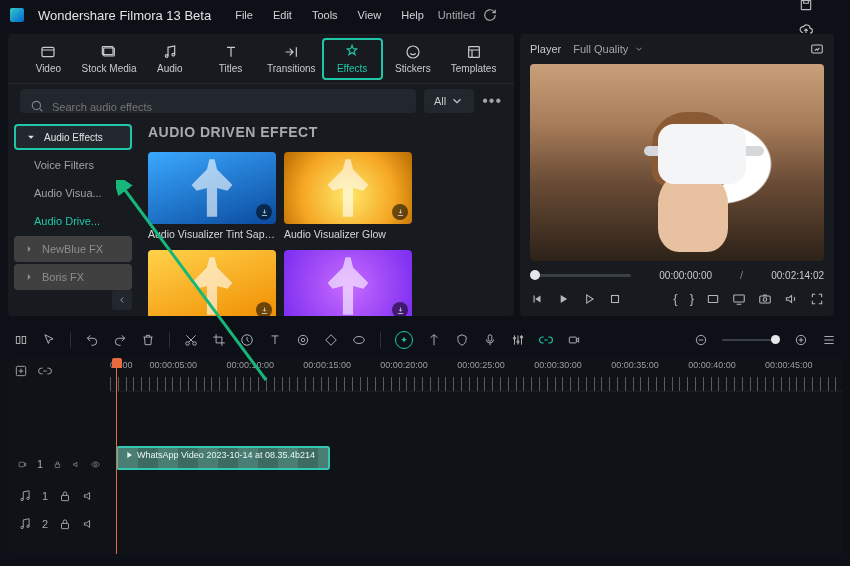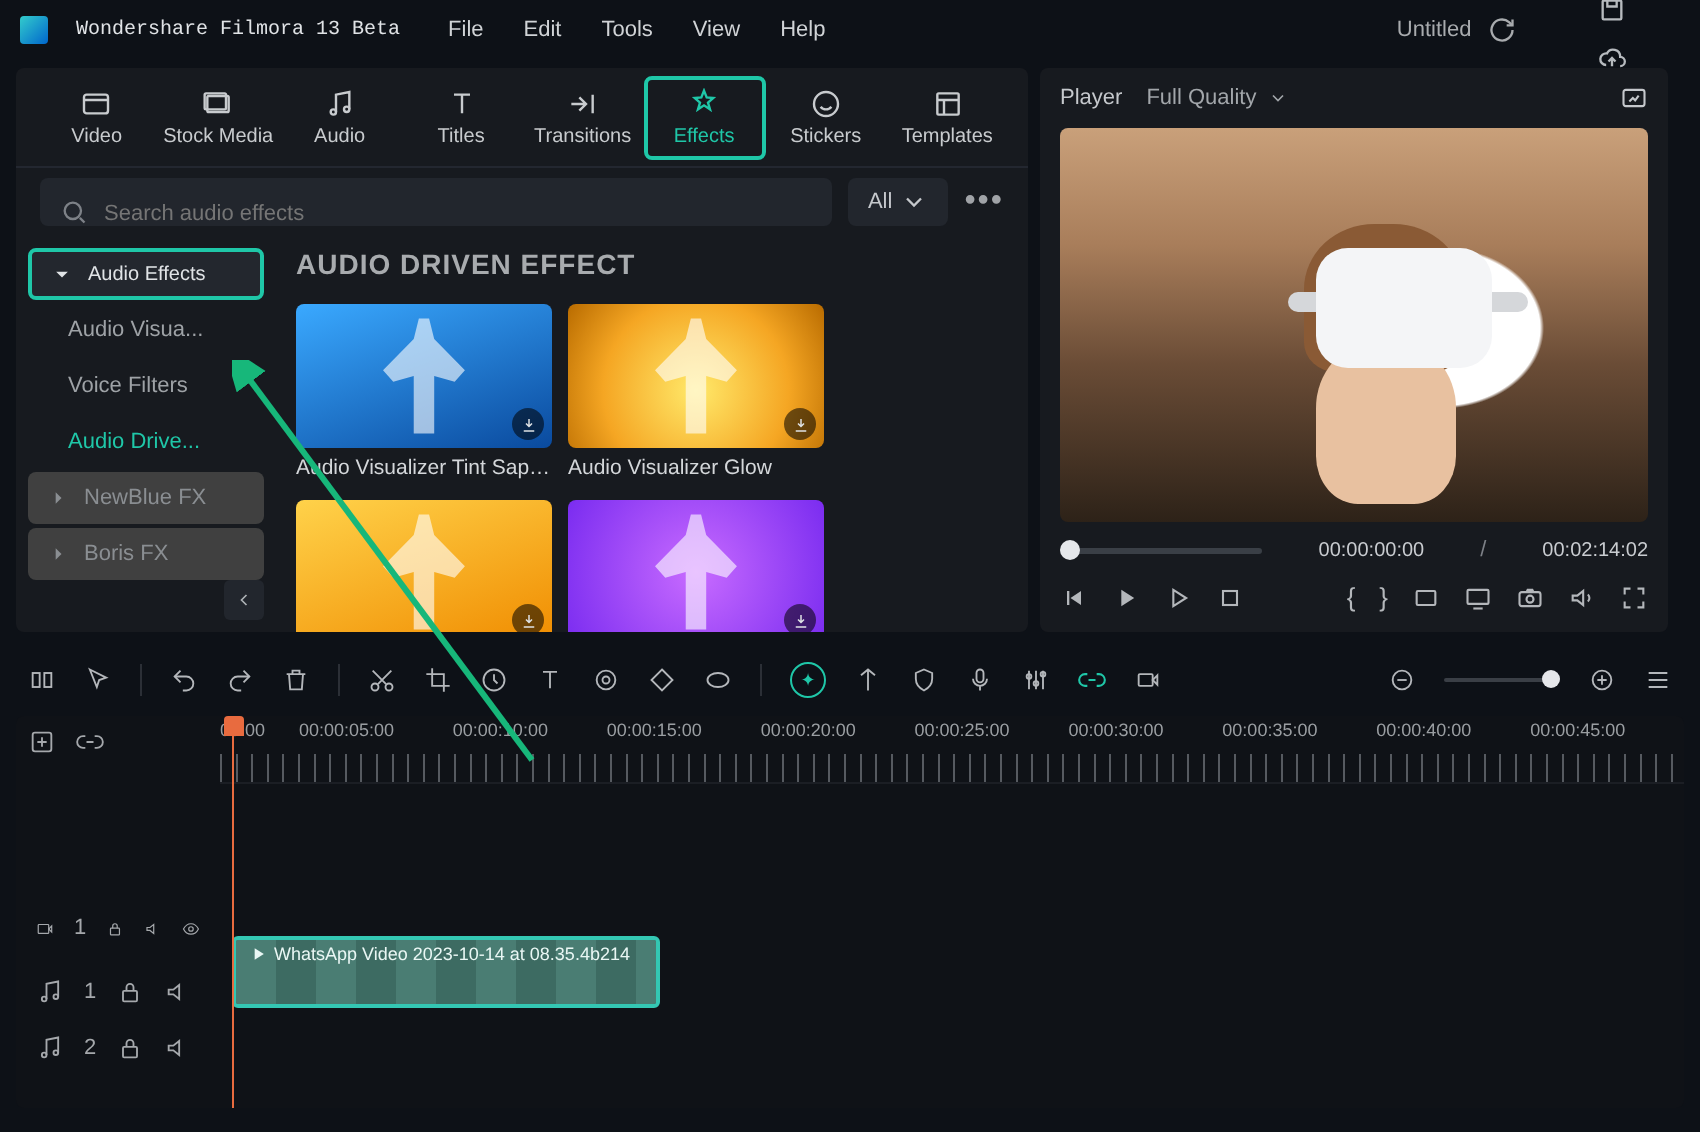--- a/index.html
+++ b/index.html
@@ -9,7 +9,7 @@
 
 .titlebar { height: 30px; display: flex; align-items: center; padding: 0 10px; gap: 14px; background: #0d1117;}
 .app-logo { width: 14px; height: 14px; background: linear-gradient(135deg,#3cc,#06c); border-radius: 2px; flex-shrink: 0;}
-.app-name { font-size: 10px; color: #e0e3e6; white-space: nowrap; font-family: Liberation Mono, monospace;}
+.app-name { font-size: 13px; color: #e0e3e6; white-space: nowrap;}
 .menus { display: flex; gap: 20px; margin-left: 10px;}
 .menus span { font-size: 11px; color: #d0d3d6; cursor: pointer;}
 .title-center { flex: 1; display: flex; justify-content: flex-end; align-items: center; gap: 8px; color: #a8abae;}

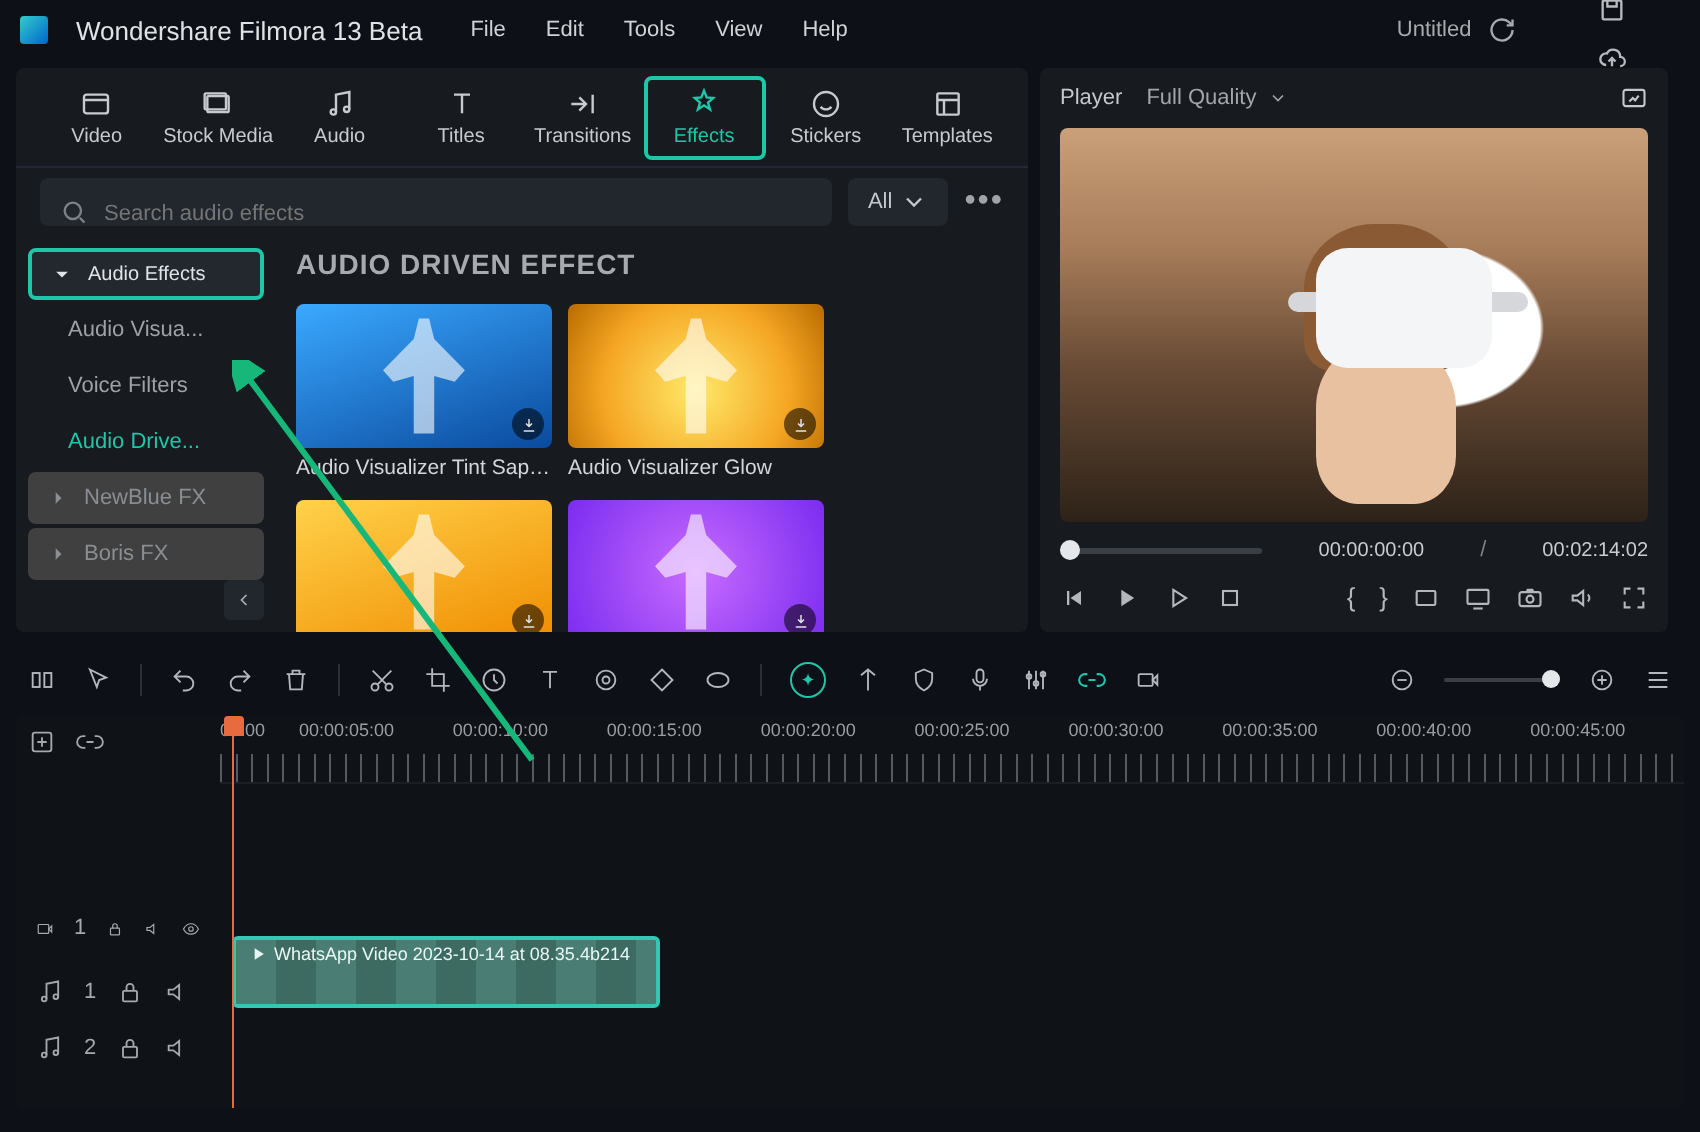--- a/index.html
+++ b/index.html
@@ -12,7 +12,7 @@
 .app-name { font-size: 13px; color: #e0e3e6; white-space: nowrap;}
 .menus { display: flex; gap: 20px; margin-left: 10px;}
 .menus span { font-size: 11px; color: #d0d3d6; cursor: pointer;}
-.title-center { flex: 1; display: flex; justify-content: flex-end; align-items: center; gap: 8px; color: #a8abae;}
+.title-center { flex: 1; display: flex; justify-content: flex-start; align-items: center; gap: 8px; color: #a8abae;}
 .title-right { display: flex; align-items: center; gap: 10px; flex-direction: column;}
 .feedback-btn { background: #2e333a; padding: 3px 10px; border-radius: 3px; font-size: 11px;}
 .title-icon { width: 14px; height: 14px; color:#b7bbbf; }

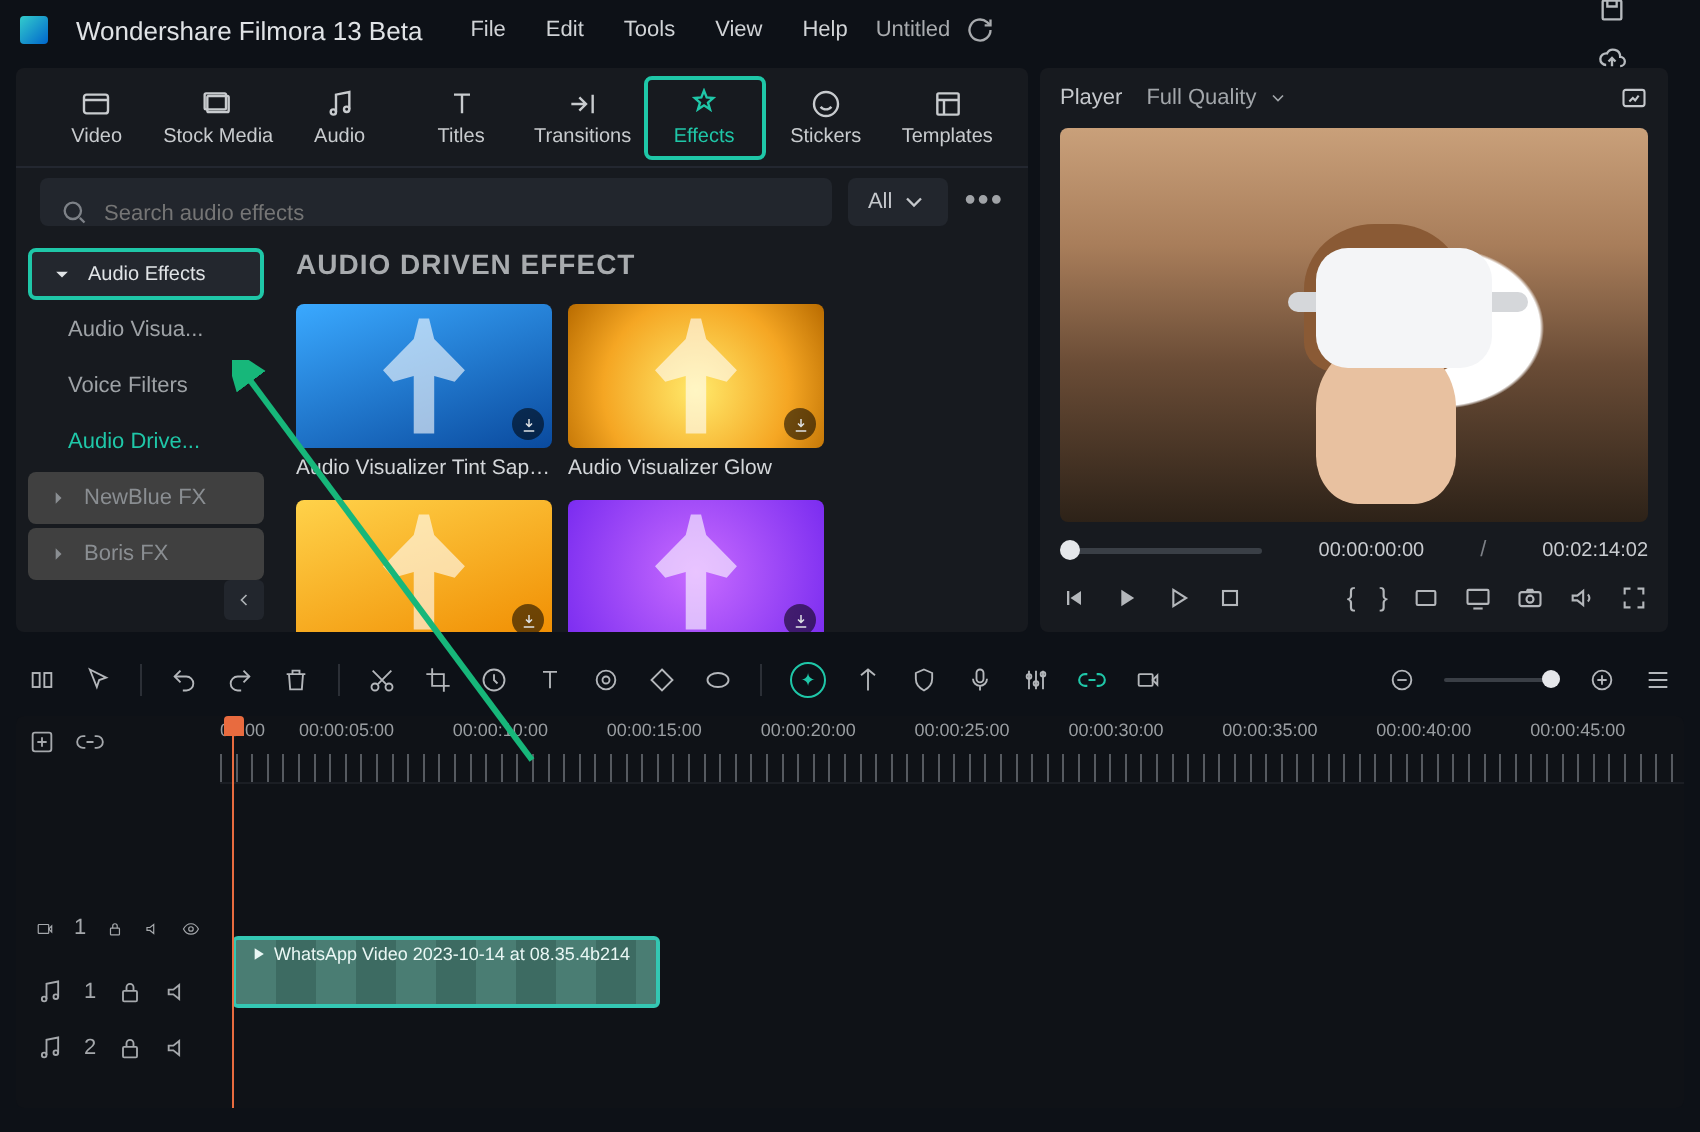--- a/index.html
+++ b/index.html
@@ -260,8 +260,8 @@
             </span>
           <span>Audio Effects</span>
         </div>
+        <div class="side-item">Voice Filters</div>
         <div class="side-item">Audio Visua...</div>
-        <div class="side-item">Voice Filters</div>
         <div class="side-item active">Audio Drive...</div>
         <div class="side-group">
             <span class="icn">

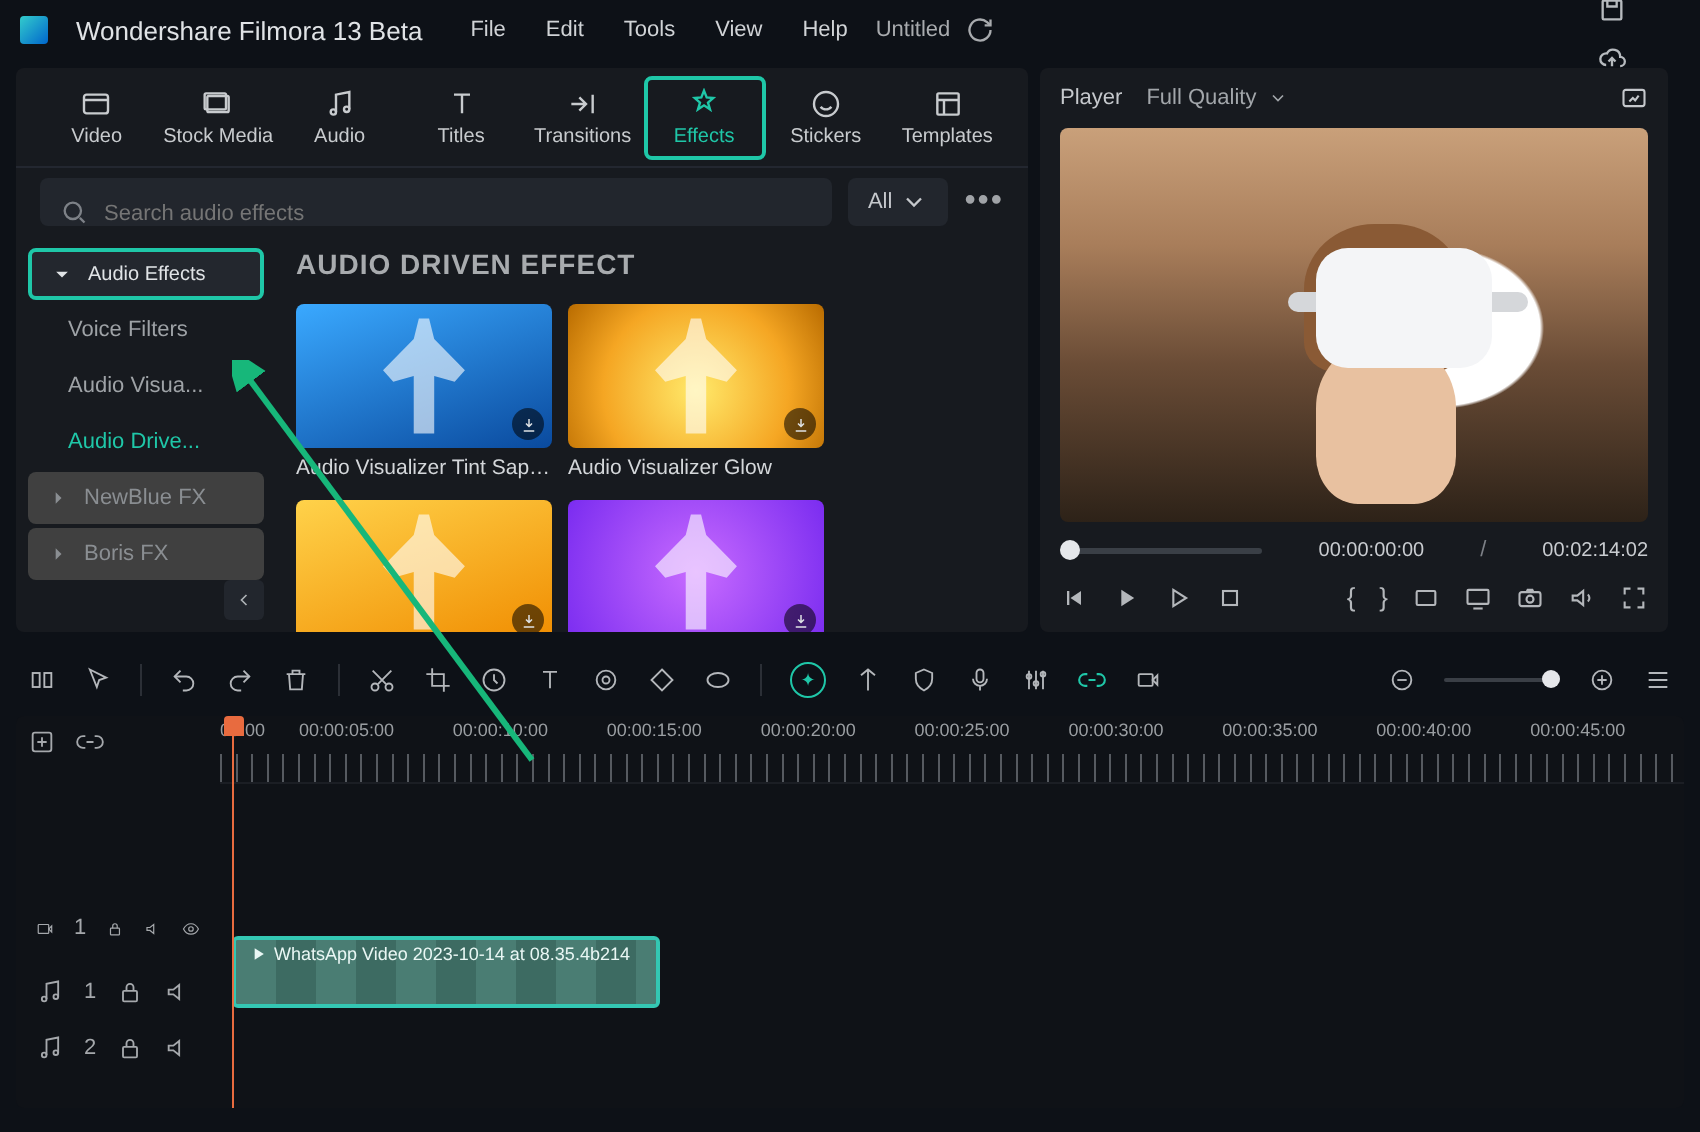--- a/index.html
+++ b/index.html
@@ -98,7 +98,7 @@
               repeating-linear-gradient(90deg,#8a8e94 0 1px,transparent 1px 78px);}
 .playhead{ position:absolute; top:0; bottom:0; left:6px; width:0; border-left:1px solid #e86b3f; z-index:5;}
 .playhead::before{content:""; position:absolute; top:0; left:-5px; width:10px;height:10px;background:#e86b3f;border-radius:2px 2px 0 0;}
-.clip{ position:absolute; top:88px; left:6px; width:214px; height:36px; border:2px solid #34c7b3; border-radius:3px; background:#2f6f65; overflow:hidden; display:flex;margin-top:22px;}
+.clip{ position:absolute; top:88px; left:6px; width:214px; height:24px; border:2px solid #34c7b3; border-radius:3px; background:#2f6f65; overflow:hidden; display:flex;}
 .clip .strip{ flex:1; position:relative; background:
   repeating-linear-gradient(90deg, #4a7d73 0 20px, #3d6b62 20px 40px);}
 .clip .lab{ position:absolute; top:2px; left:6px; font-size:9px; color:#e9f7f4; white-space:nowrap; display:flex; align-items:center; gap:3px;}

